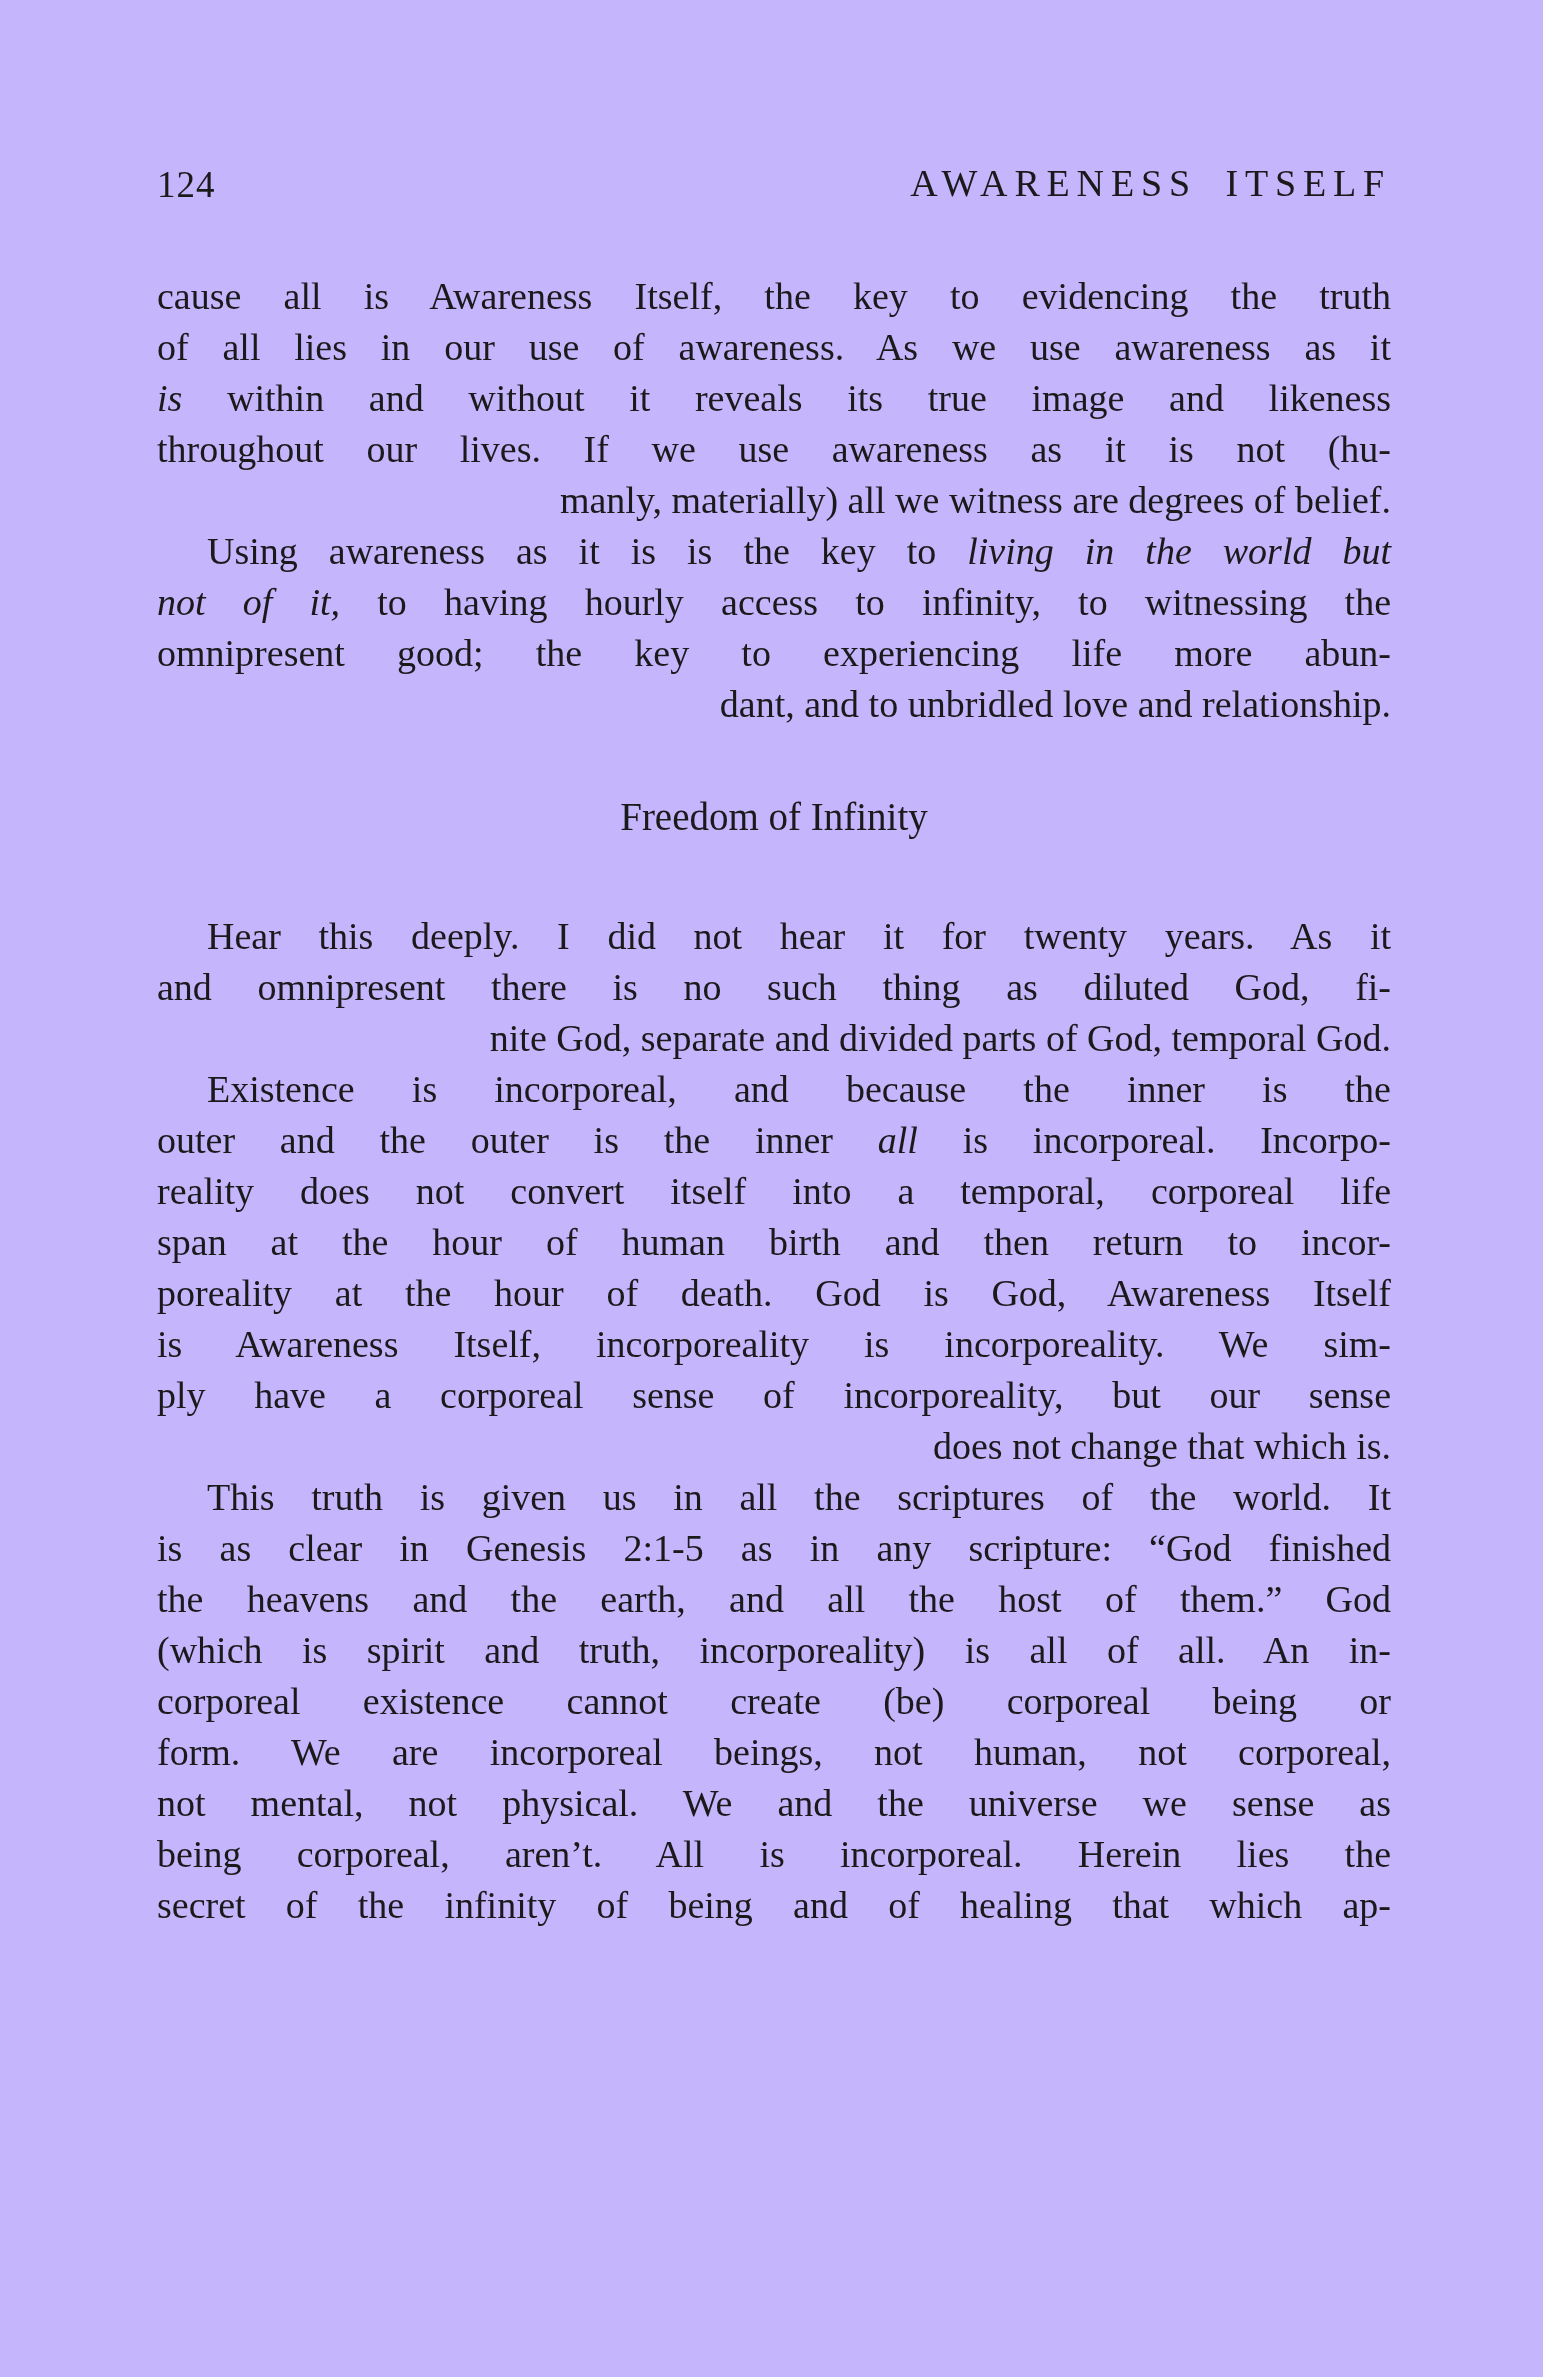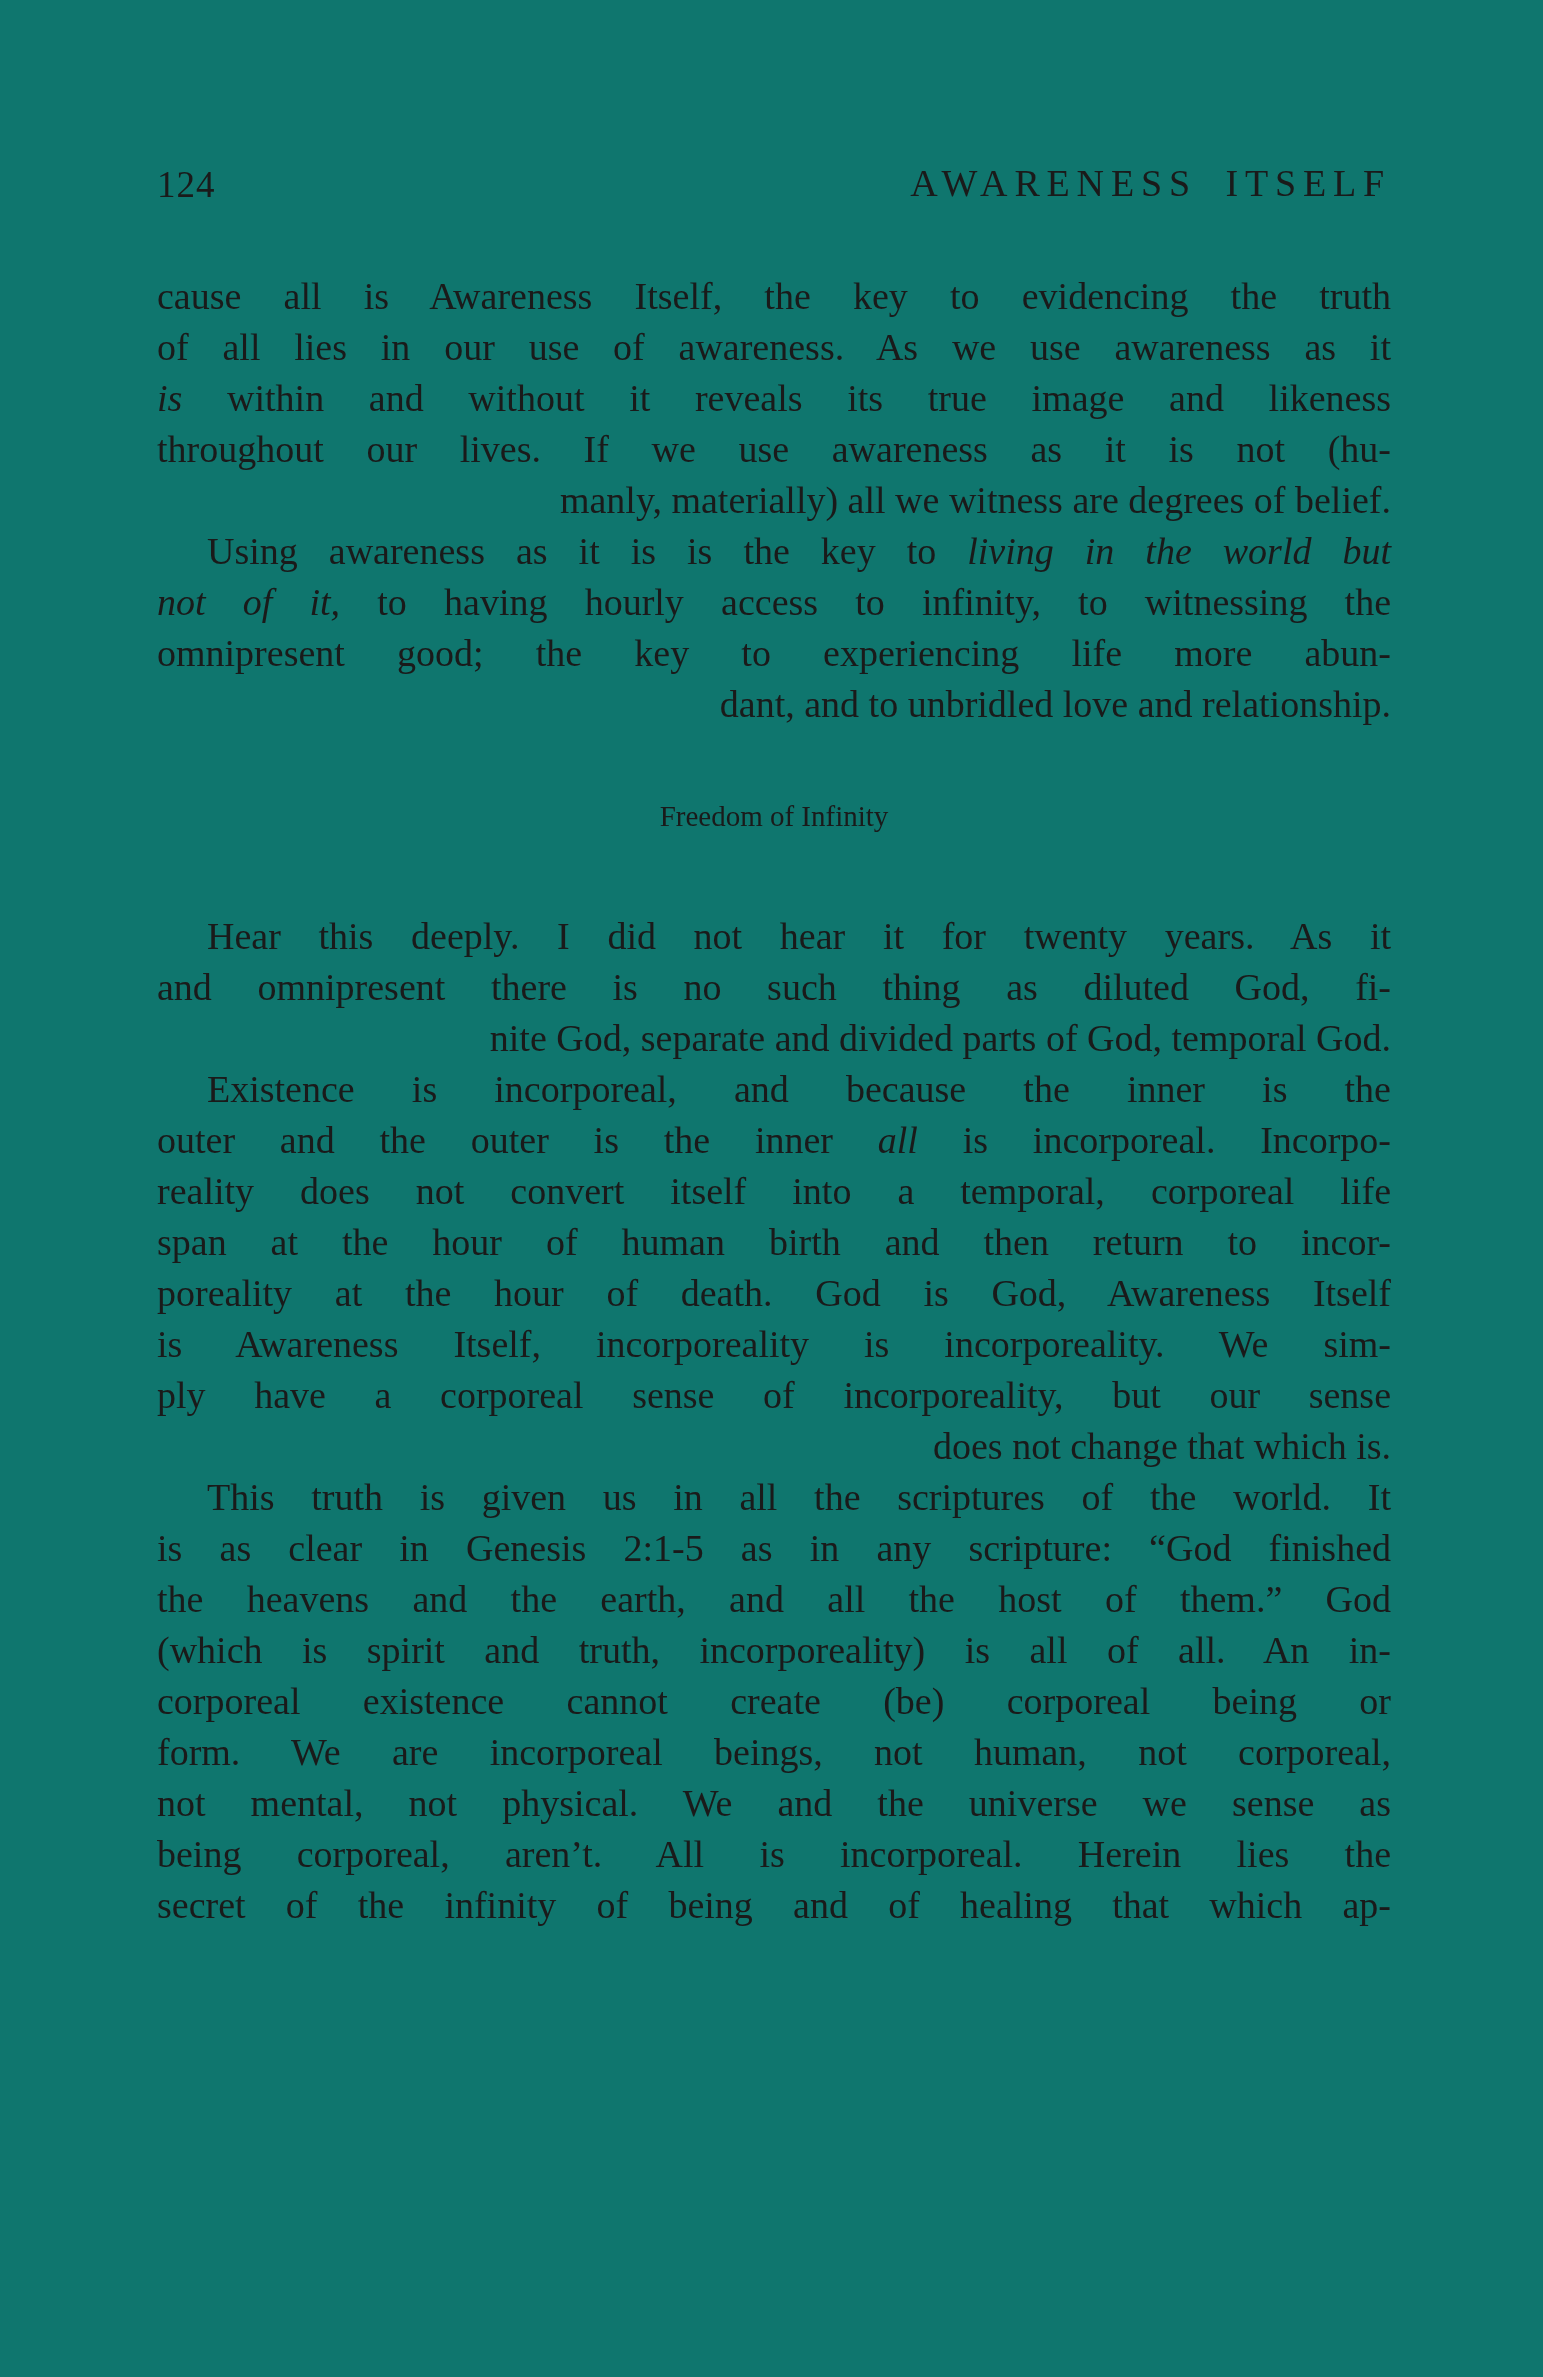--- a/index.html
+++ b/index.html
@@ -7,7 +7,7 @@
     position: relative;
     width: 1544px;
     height: 2378px;
-    background: #0f766e;
+    background: #c4b5fd;
     font-family: "Liberation Serif", "DejaVu Serif", serif;
     color: #1a1a1a;
     overflow: hidden;

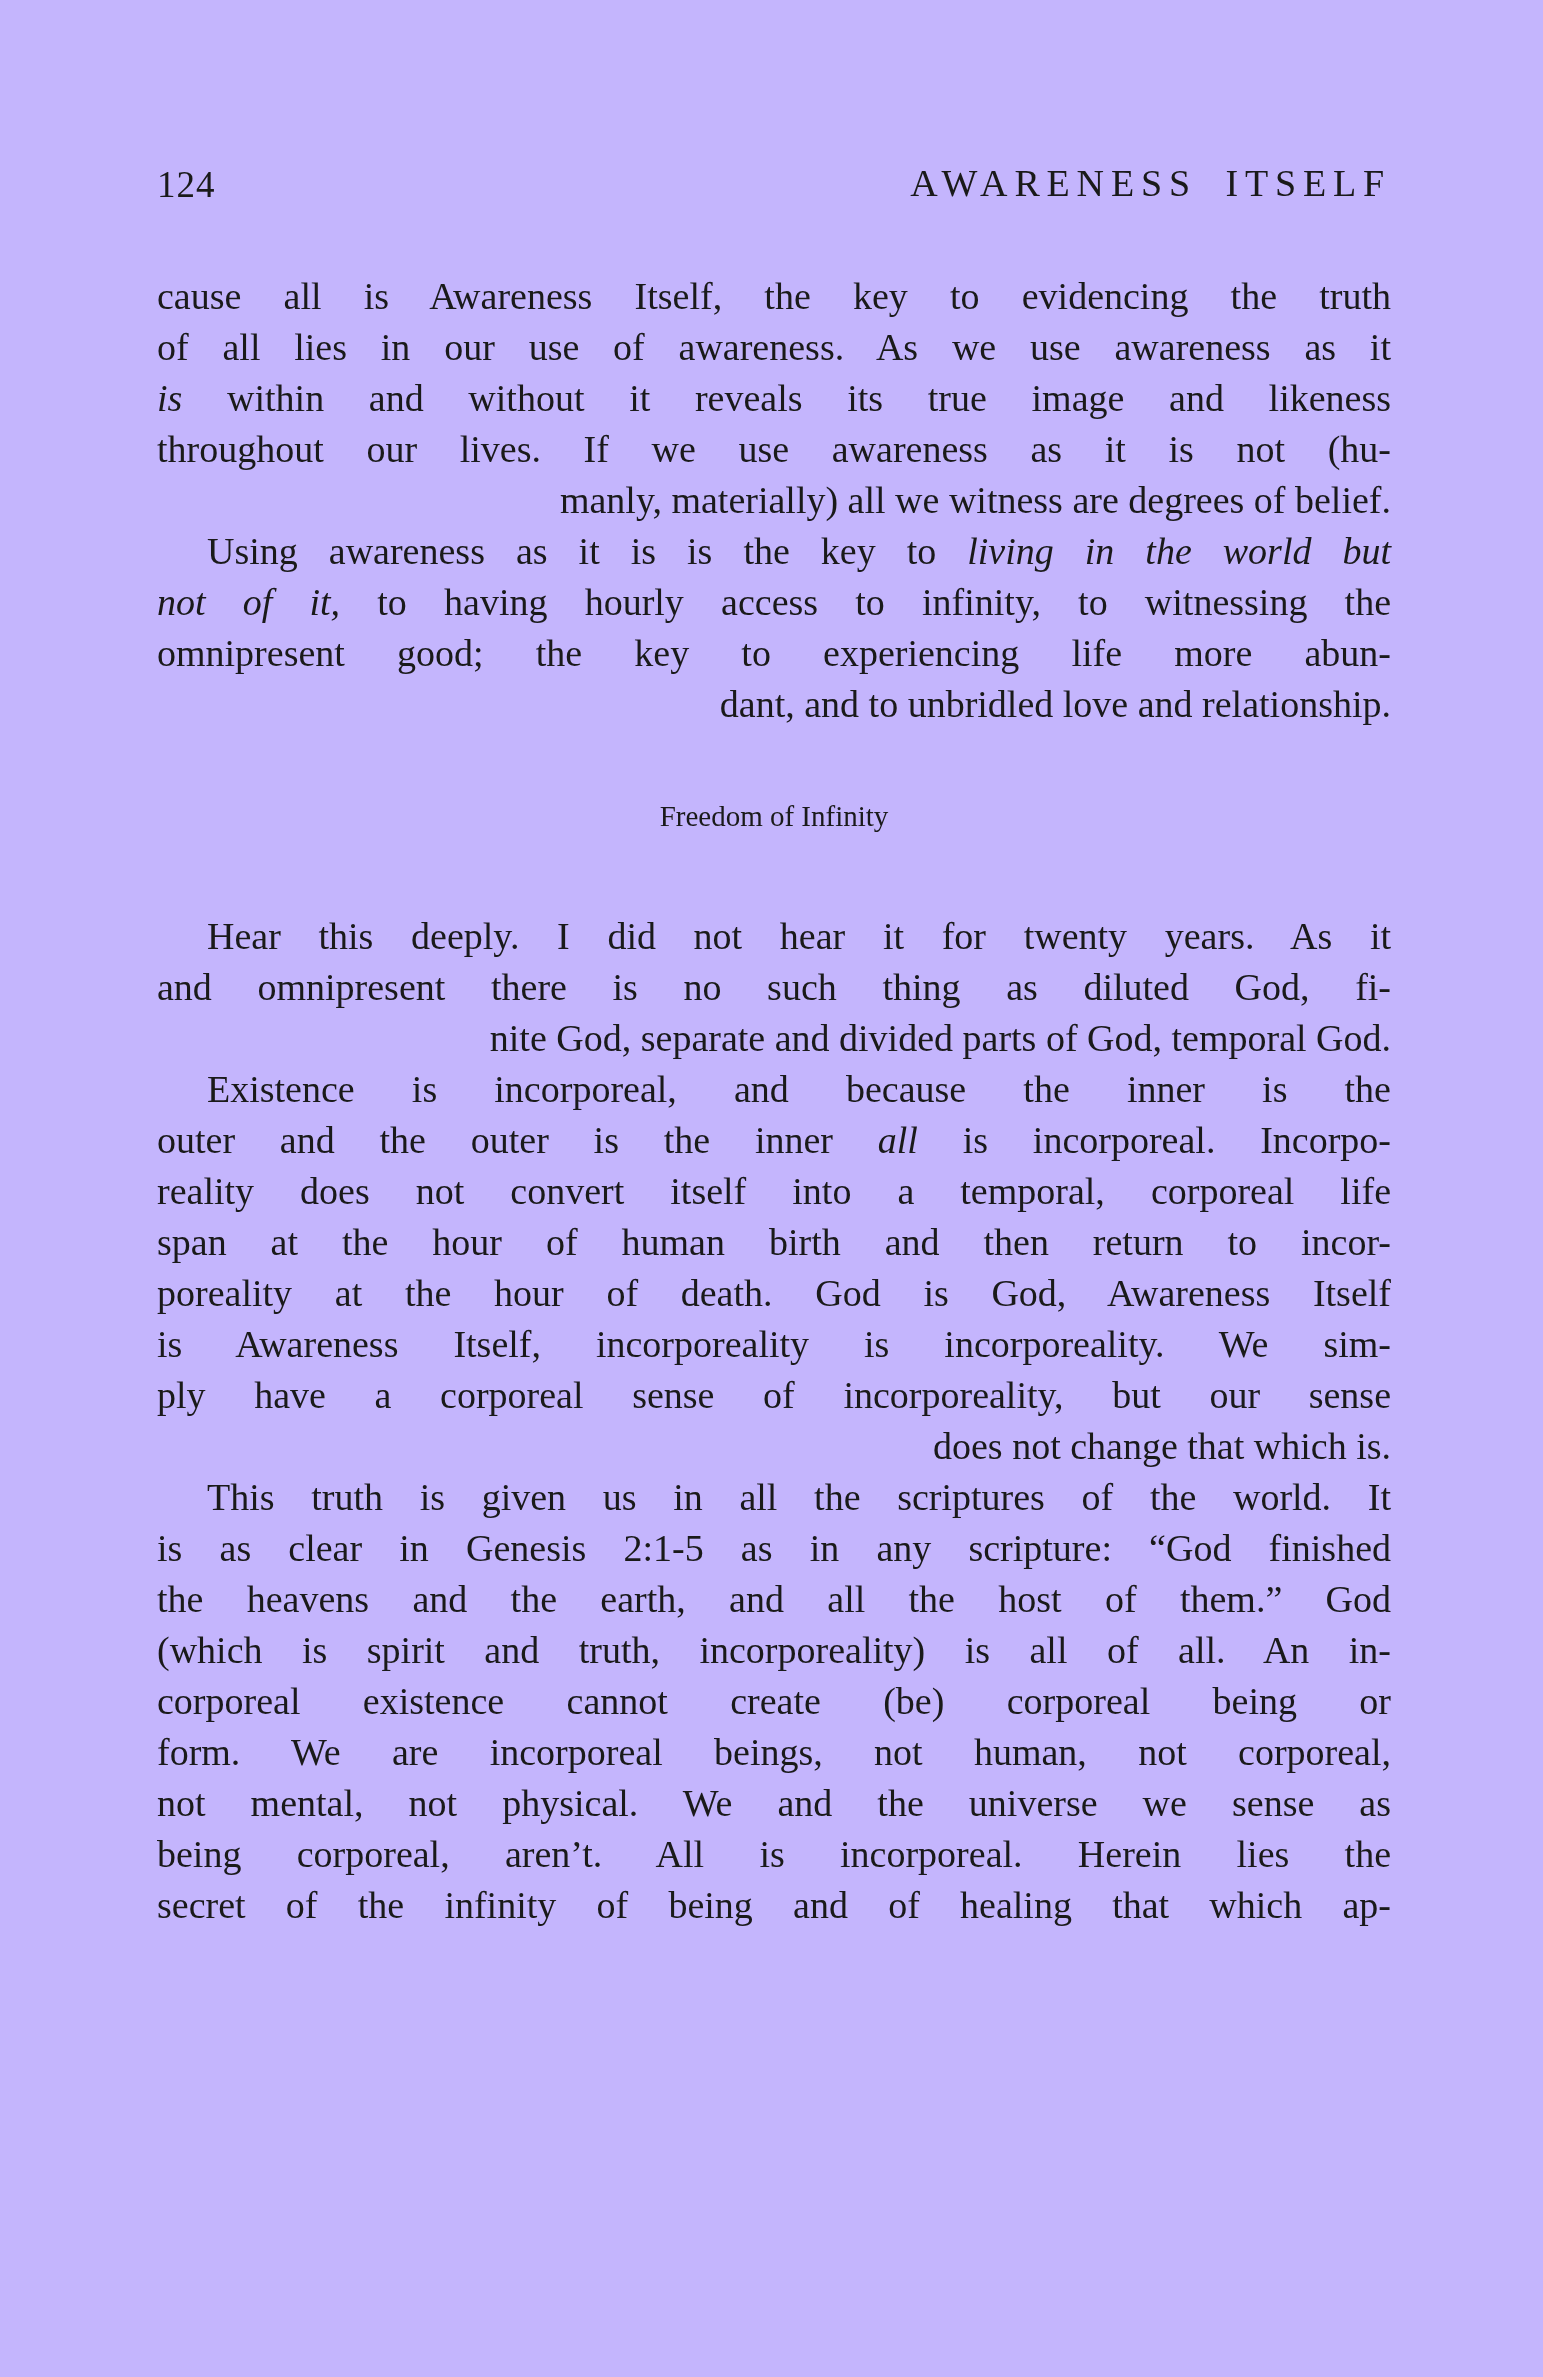--- a/index.html
+++ b/index.html
@@ -56,7 +56,7 @@
   .line.indent { text-indent: 50px; }
   .section-heading {
     text-align: center;
-    font-size: 29px;
+    font-size: 39px;
     margin-top: 61px;
     margin-bottom: 69px;
   }

